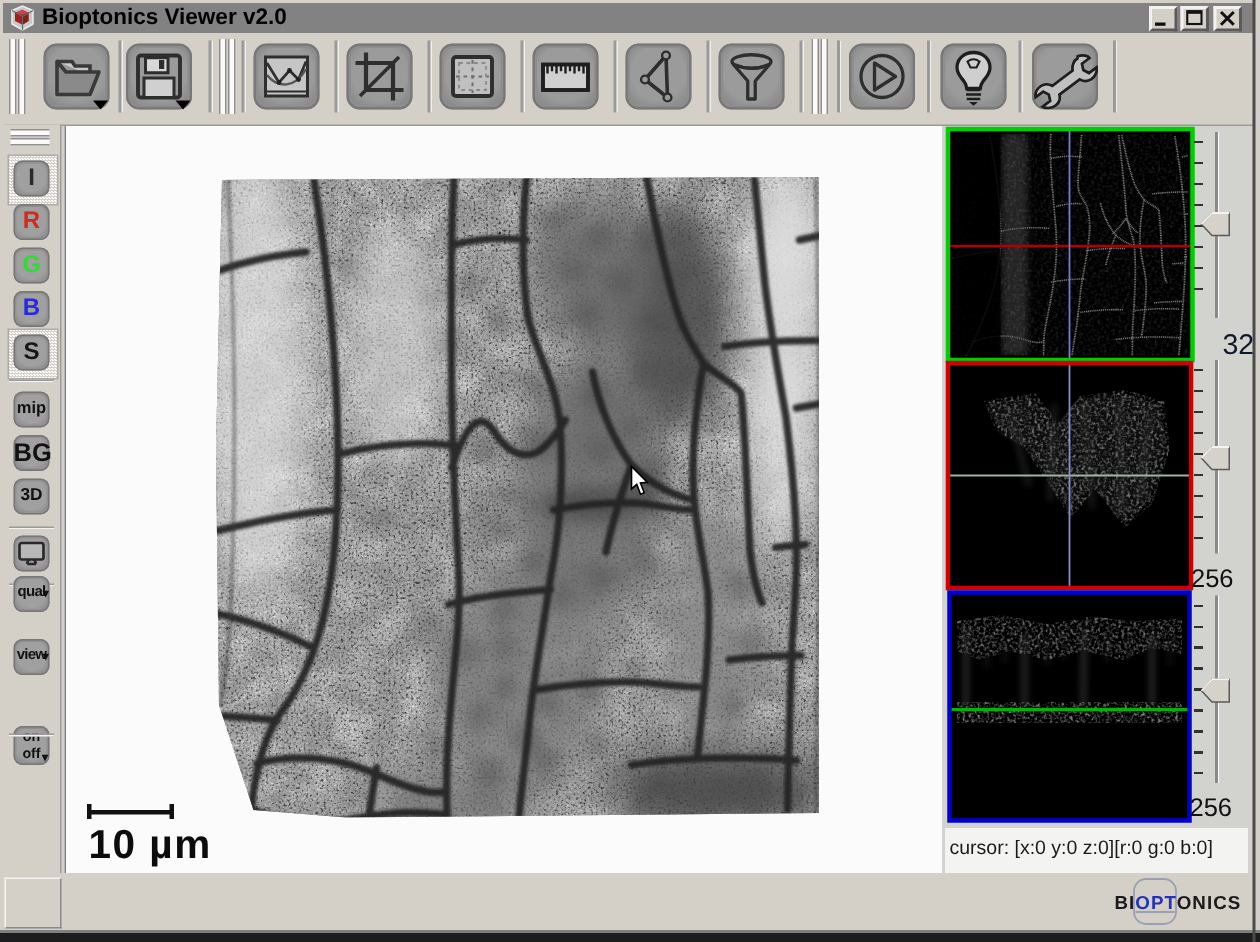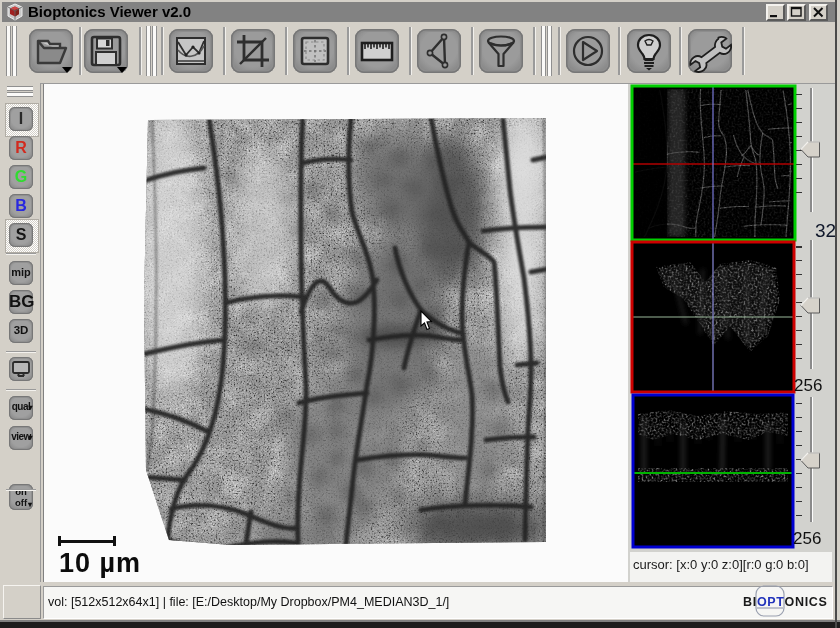--- a/index.html
+++ b/index.html
@@ -162,7 +162,7 @@
         <path d="M9 19 h6 M10 16 l-1 3 M14 16 l1 3" stroke="#2a2a2a" stroke-width="1.8"></path>
       </svg></div>
 <div class="dsep" style="top:306px;"></div>
-<div class="dbtn" style="top:313px;font-size:10px;line-height:22px;letter-spacing:-0.5px;color:#111;">qual<span class="dd">▾</span></div>
+<div class="dbtn" style="top:301px;font-size:10px;line-height:22px;letter-spacing:-0.5px;color:#111;">qual<span class="dd">▾</span></div>
 <div class="dbtn" style="top:343px;font-size:10px;line-height:22px;letter-spacing:-0.5px;color:#111;">view<span class="dd">▾</span></div>
 <div class="dbtn" style="top:372px;height:26px;font-size:9.5px;line-height:11px;color:#111;margin-top:29px;">
       <div style="margin-top:2px;">on<br>off<span class="dd" style="bottom:0;">▾</span></div>

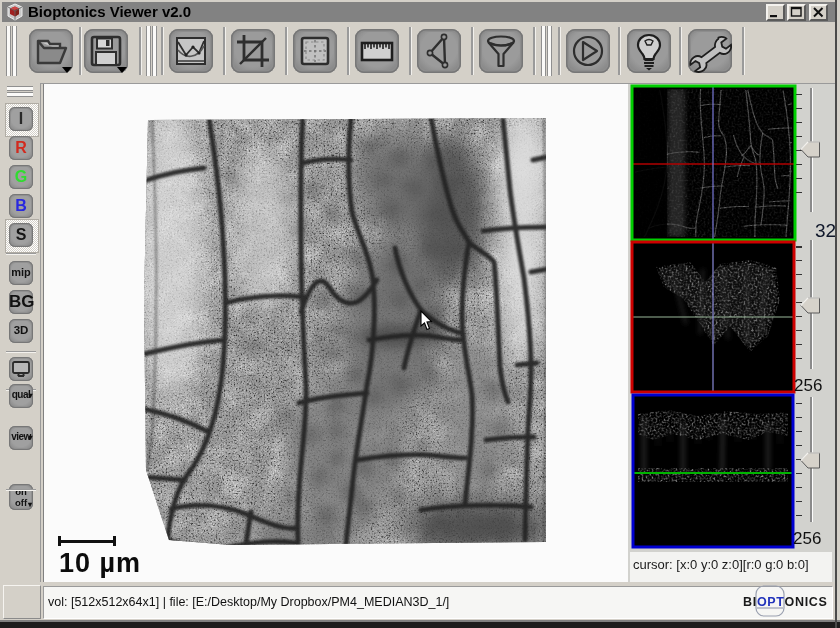--- a/index.html
+++ b/index.html
@@ -465,7 +465,6 @@
 <div id="lab256b" class="abs" style="left:793px;top:529px;font-size:17px;color:#111;">256</div>
 <div id="curbox" class="abs">cursor: [x:0 y:0 z:0][r:0 g:0 b:0]</div>
 <div id="status" class="abs">
-    <div id="statpanel"><span style="margin-left:4px;">vol: [512x512x64x1] | file: [E:/Desktop/My Dropbox/PM4_MEDIAN3D_1/]</span></div>
 <div style="position:absolute;left:1px;top:3px;width:36px;height:32px;background:#d4d0c8;border-top:1px solid #f6f4f0;border-left:1px solid #f6f4f0;border-right:1px solid #8a8a8a;border-bottom:1px solid #8a8a8a;"></div>
 <svg width="92" height="34" viewBox="0 0 92 34" style="position:absolute;left:738px;top:2px;">
 <rect x="16" y="2" width="28" height="30" rx="8" fill="none" stroke="#9aa0b0" stroke-width="1.2"></rect>

